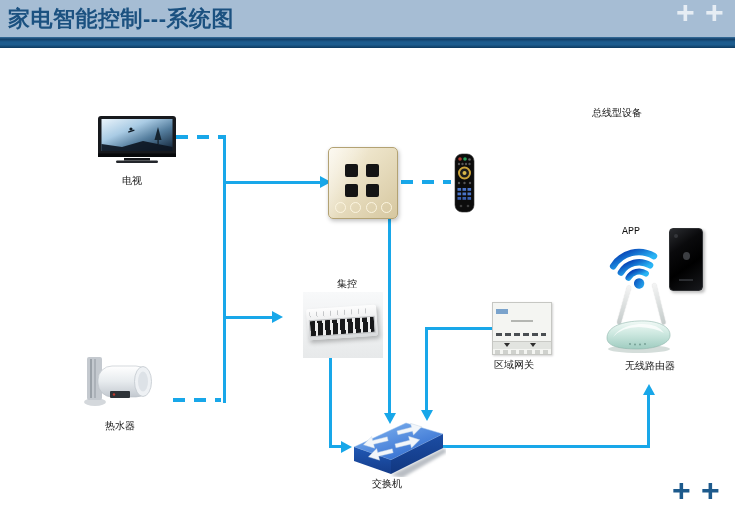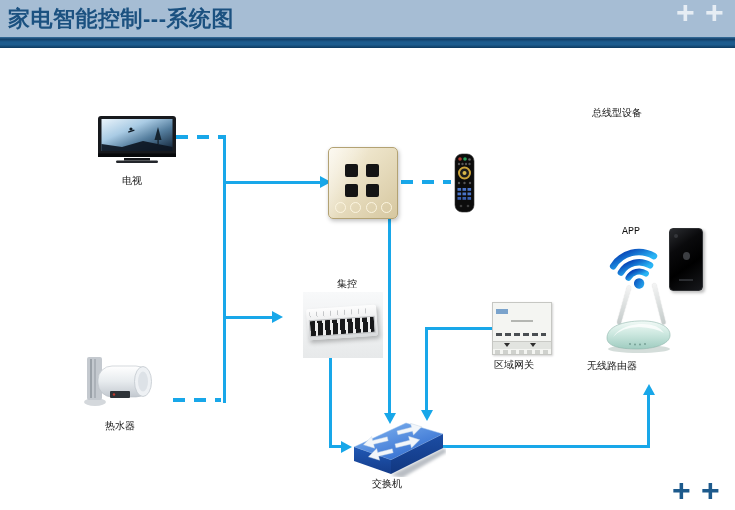--- a/index.html
+++ b/index.html
@@ -253,7 +253,7 @@
         <circle cx="45" cy="31" r="0.9" fill="#6f9a90"></circle>
     </svg>
   </div>
-  <div class="lbl" style="left:587px;top:359px;">无线路由器</div>
+  <div class="lbl" style="left:625px;top:359px;">无线路由器</div>
 
   <svg class="dev" style="left:350px;top:417px;" width="96" height="60" viewBox="0 0 96 60">
     <defs>

